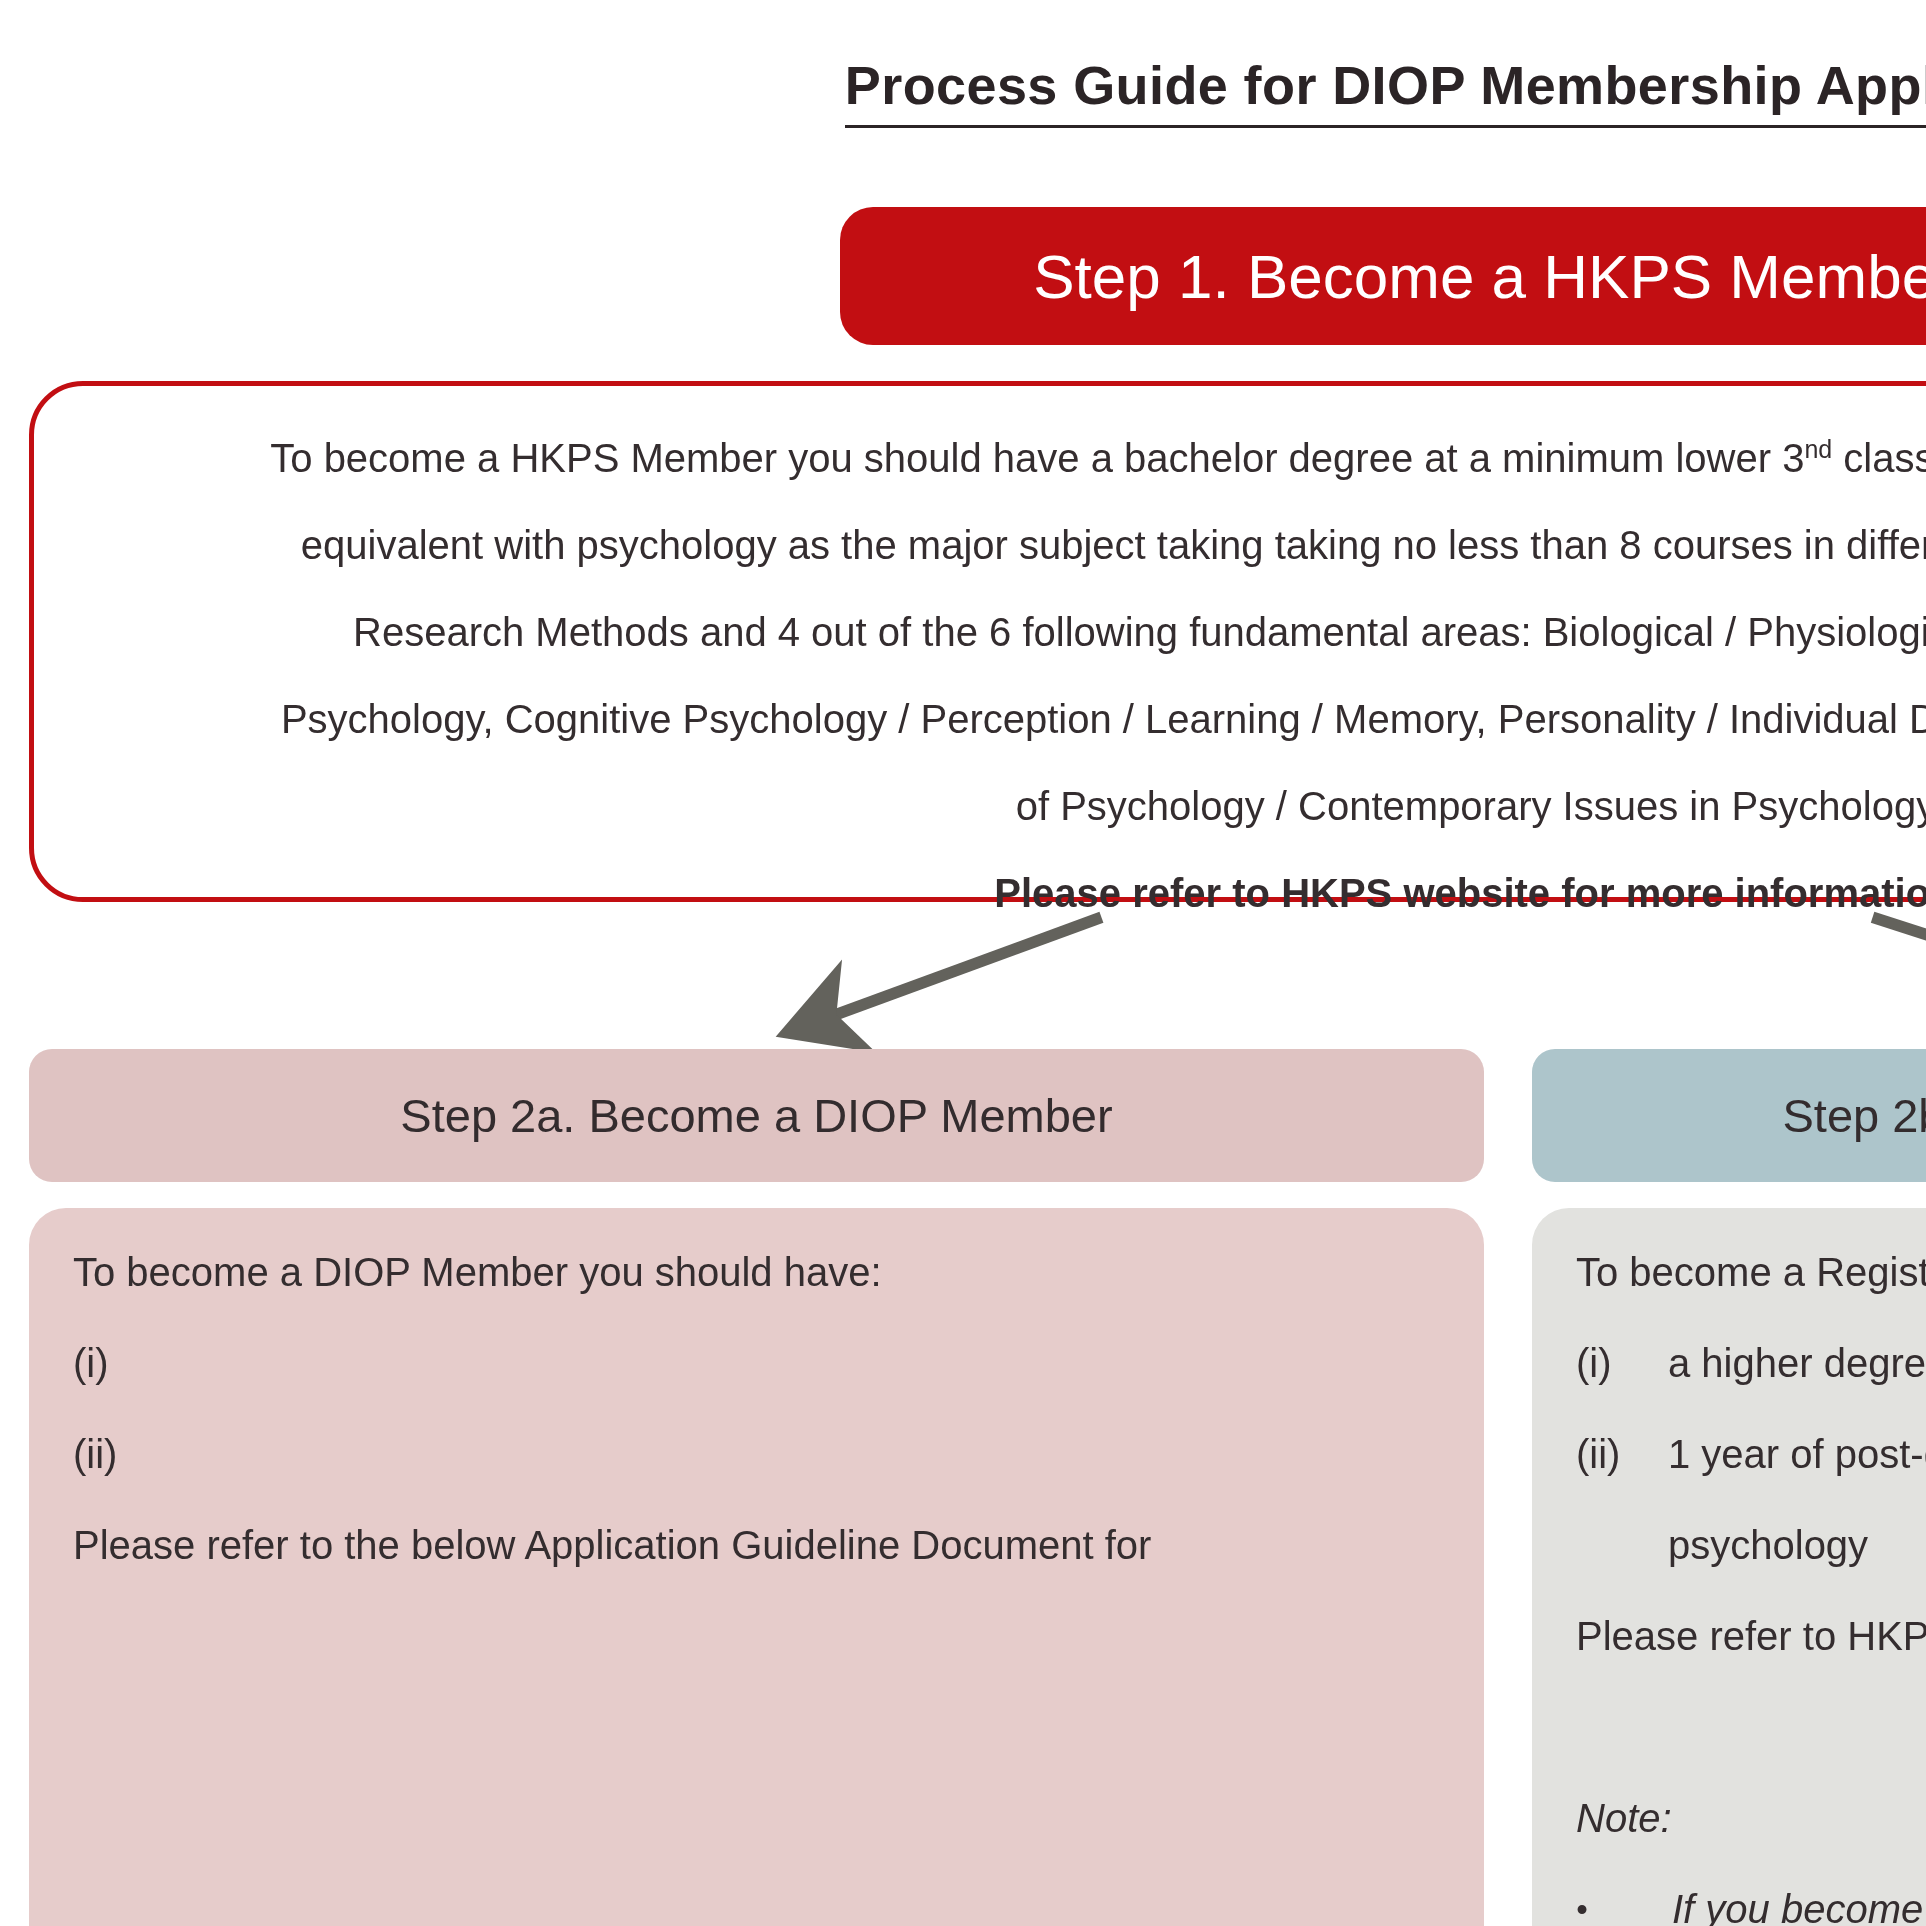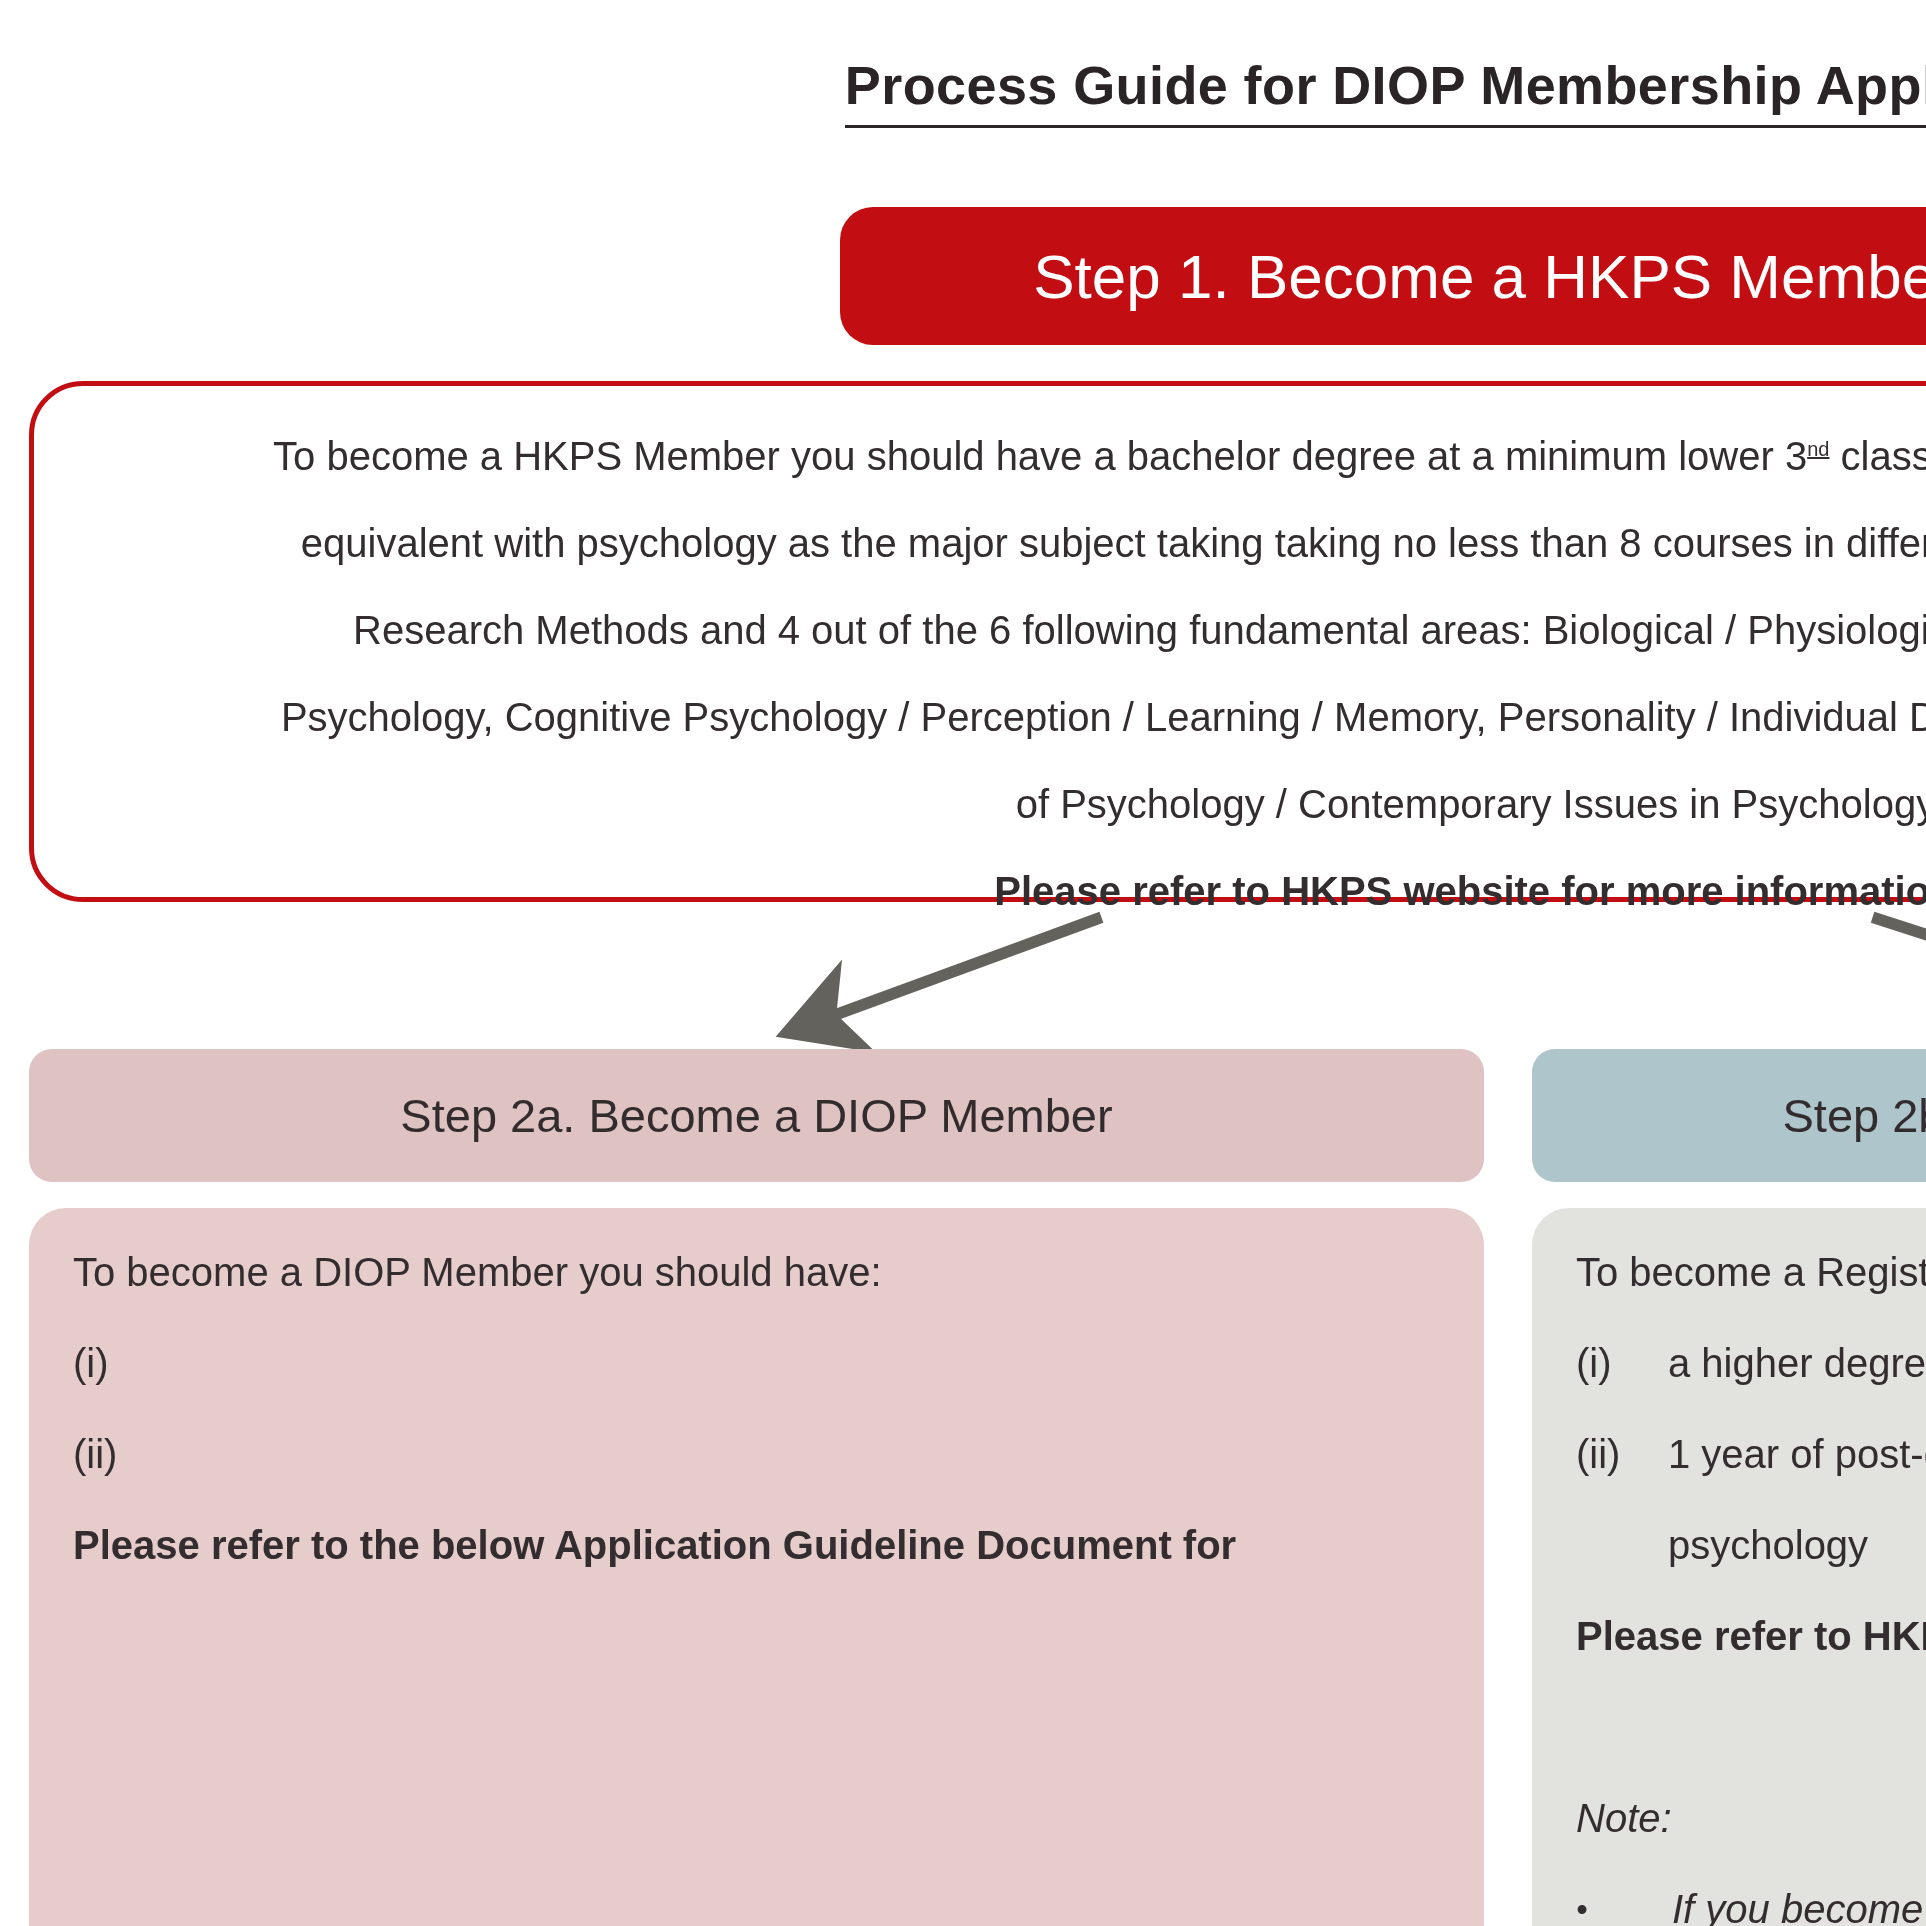--- a/index.html
+++ b/index.html
@@ -24,7 +24,7 @@
               padding-top:20px; text-align:center; }
   .info-box .line { font-size:40px; line-height:87px; white-space:nowrap; }
   .info-box .line.bold { font-weight:bold; }
-  .info-box sup { font-size:20px; vertical-align:super;text-decoration:underline; }
+  .info-box sup { font-size:25px; vertical-align:super; }
 
   
   .arrows { position:absolute; left:0; top:898px; width:2959px; height:154px; }

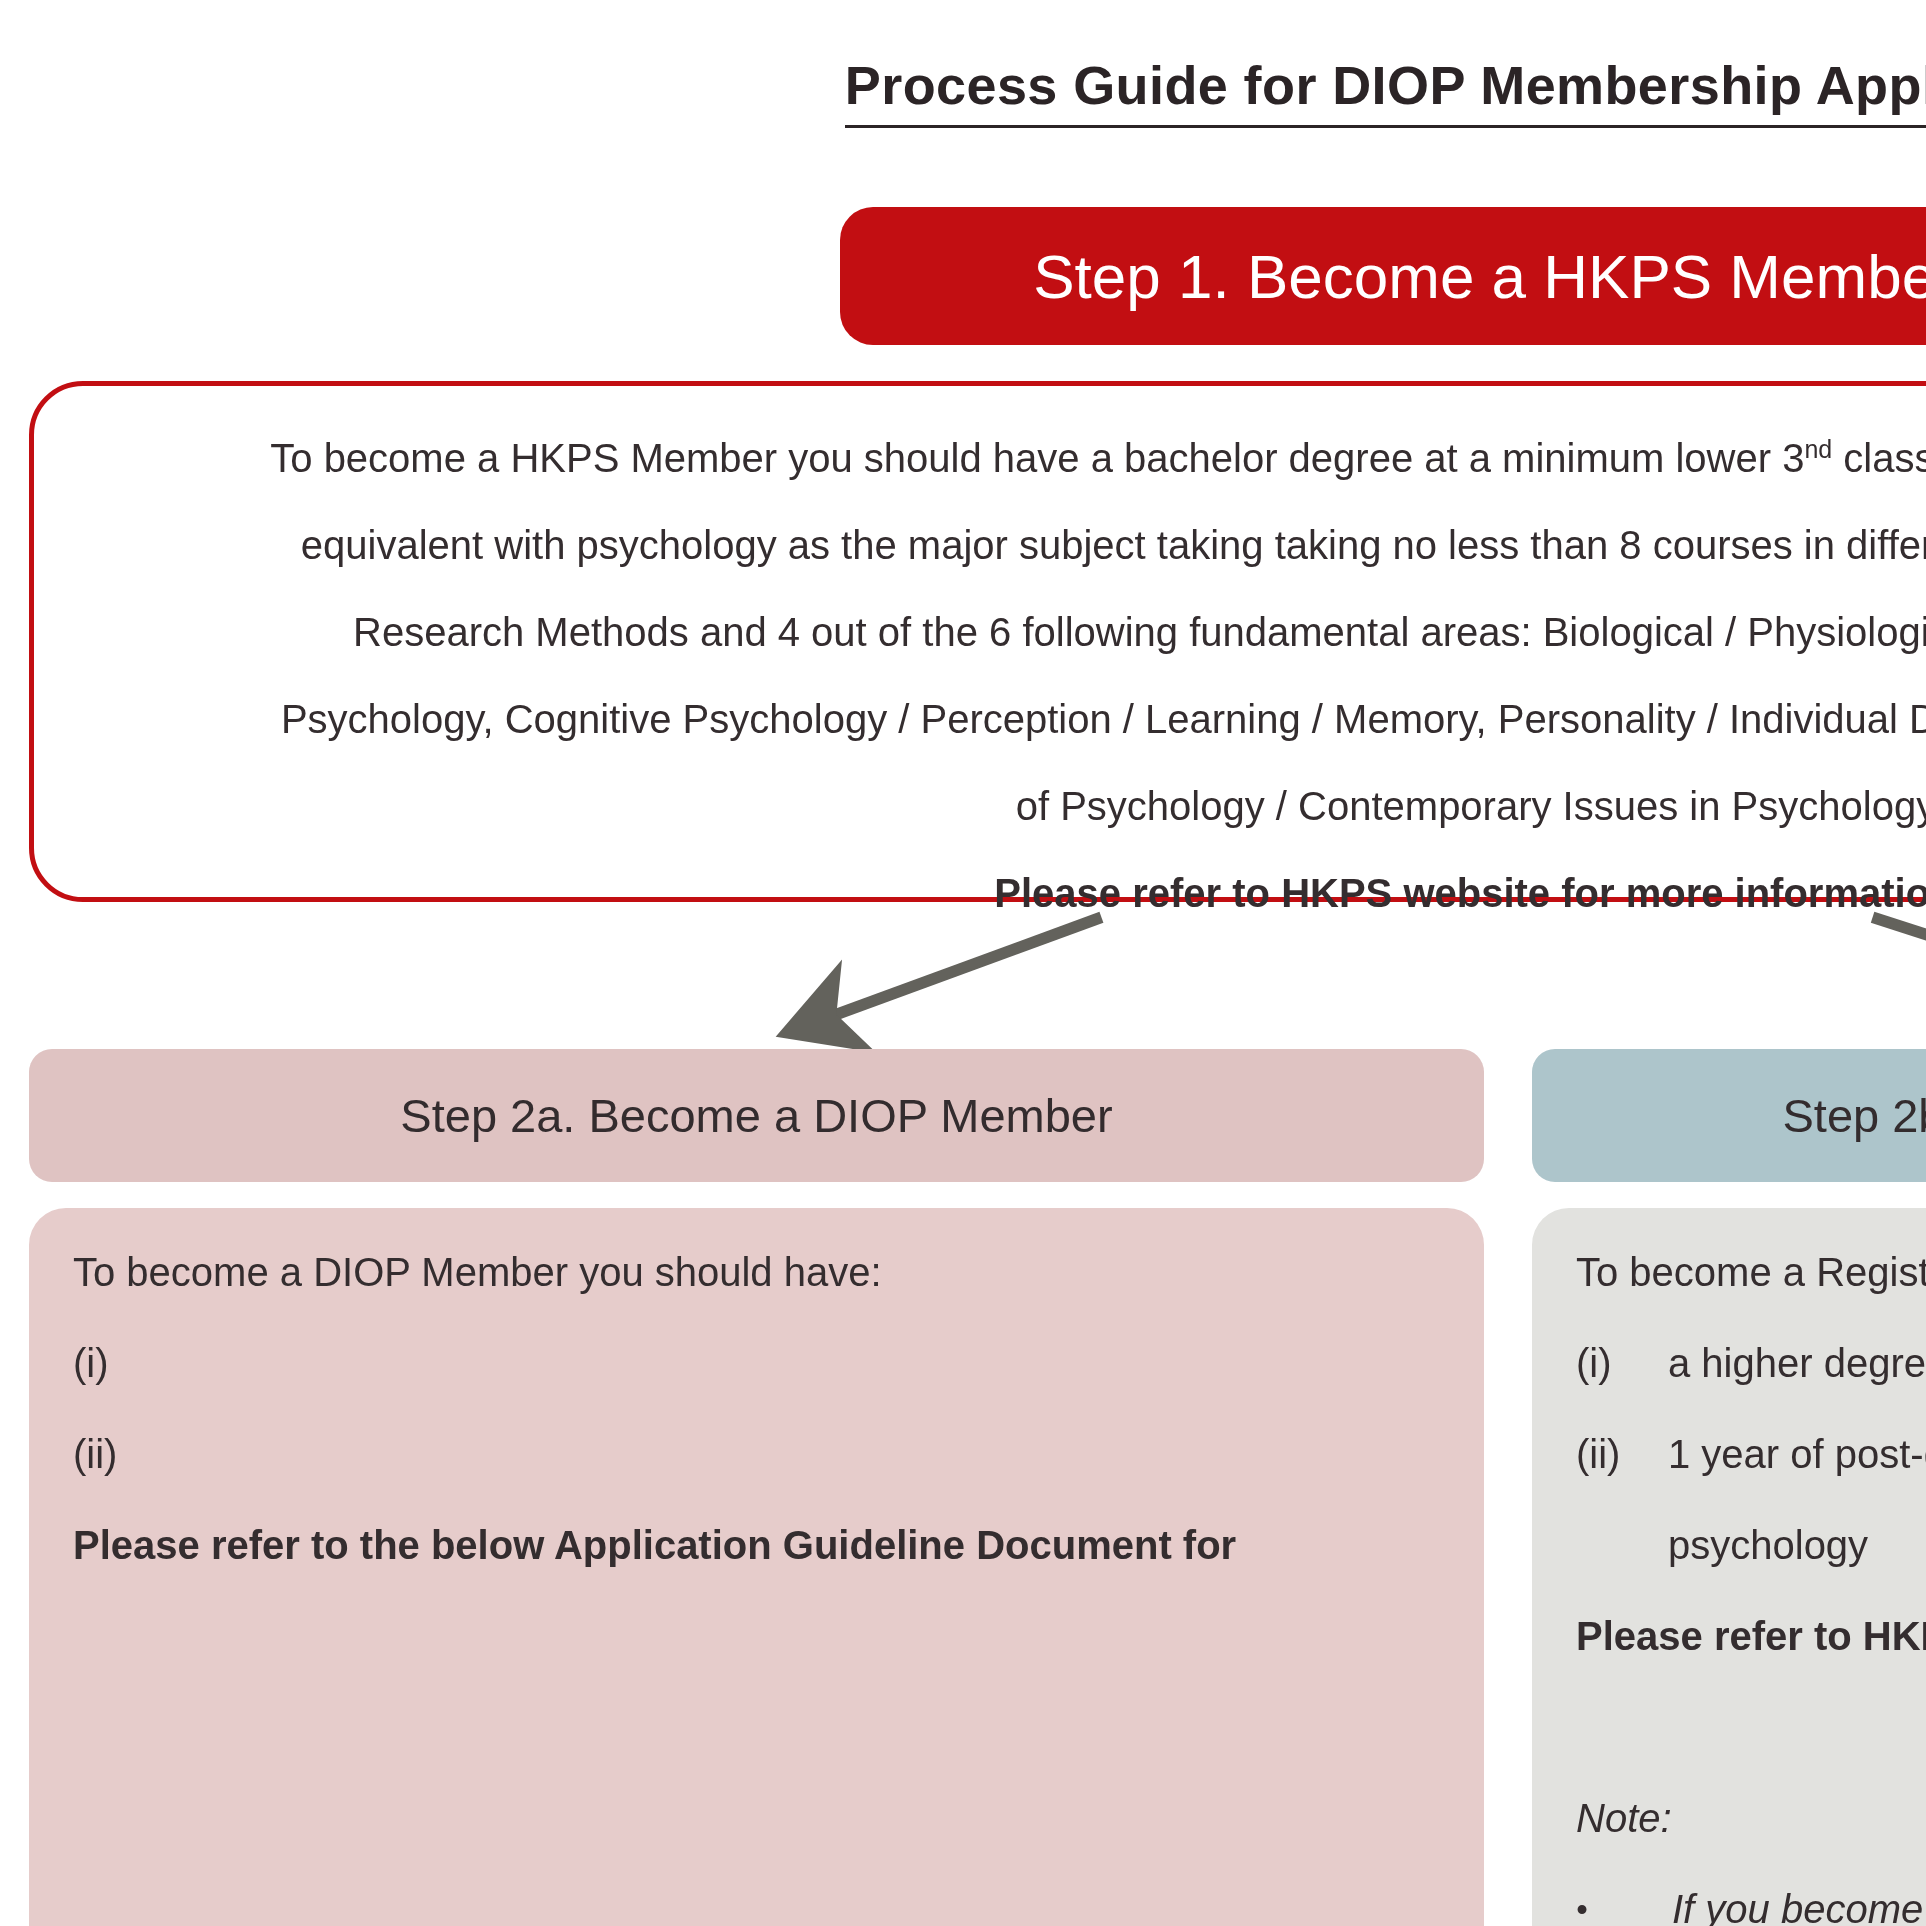--- a/index.html
+++ b/index.html
@@ -45,7 +45,7 @@
   .row .marker { flex:0 0 92px; }
   .row.bulleted .marker { flex:0 0 96px; font-size:33px; }
   .row.cont { padding-left:92px; }
-  .row.bold { font-weight:bold; }
+  .row.bold { font-weight:normal; }
   .row.italic { font-style:italic; }
   .spacer-line { height:91px; }
 </style>

